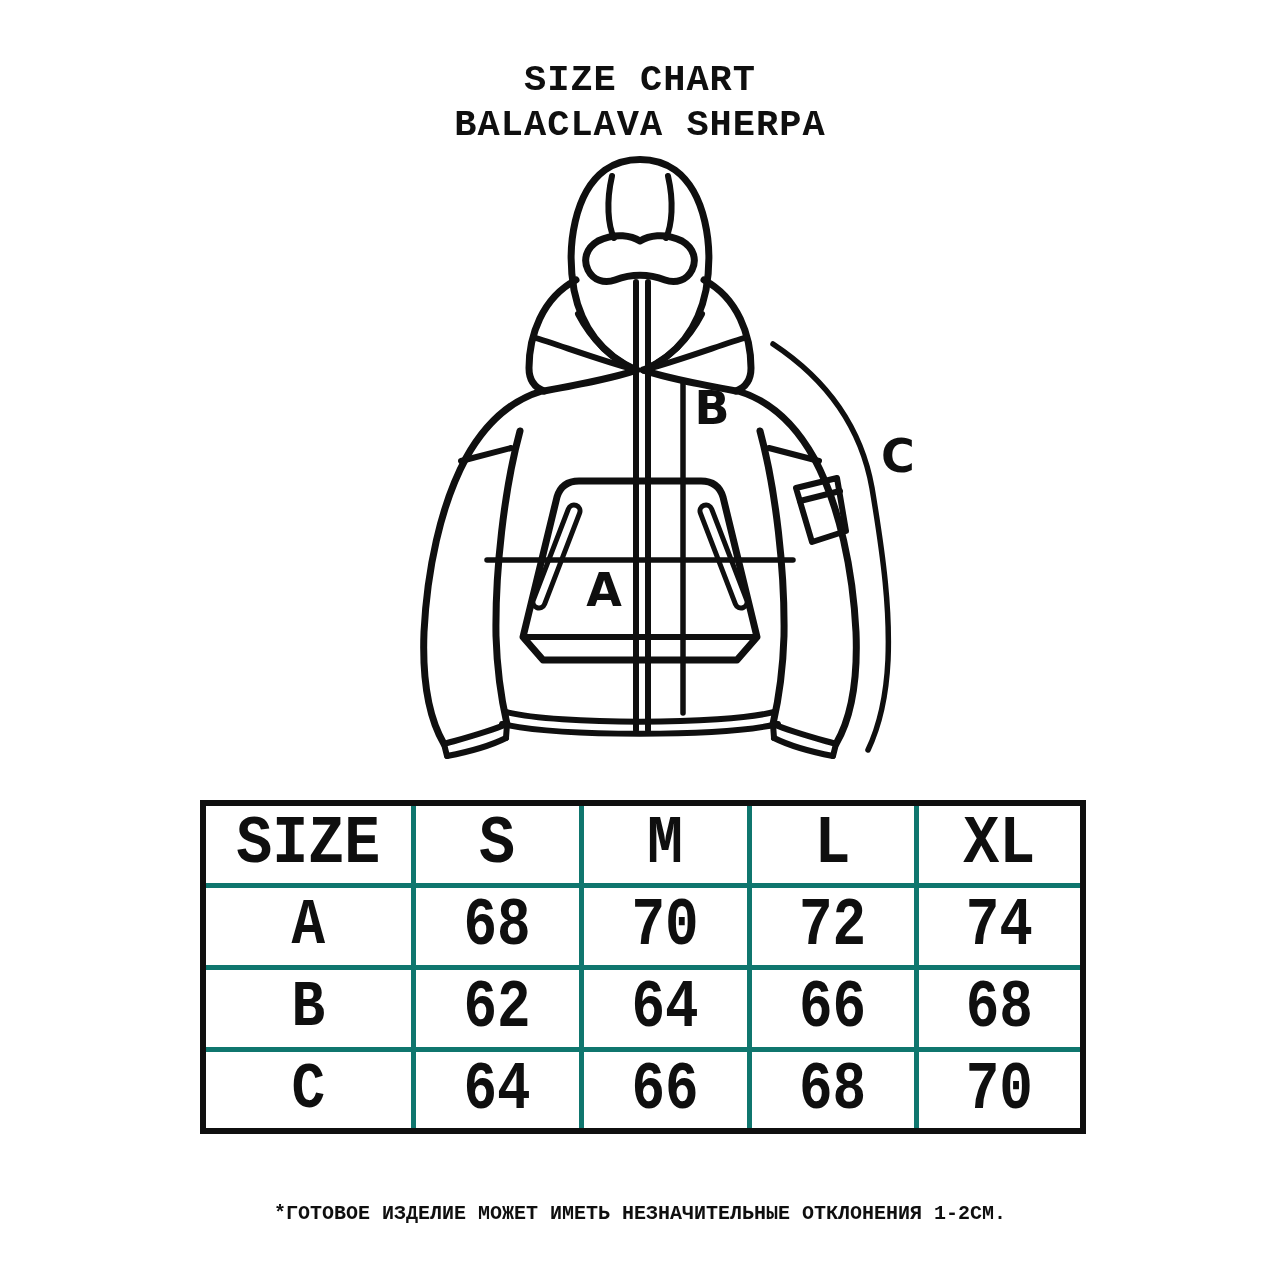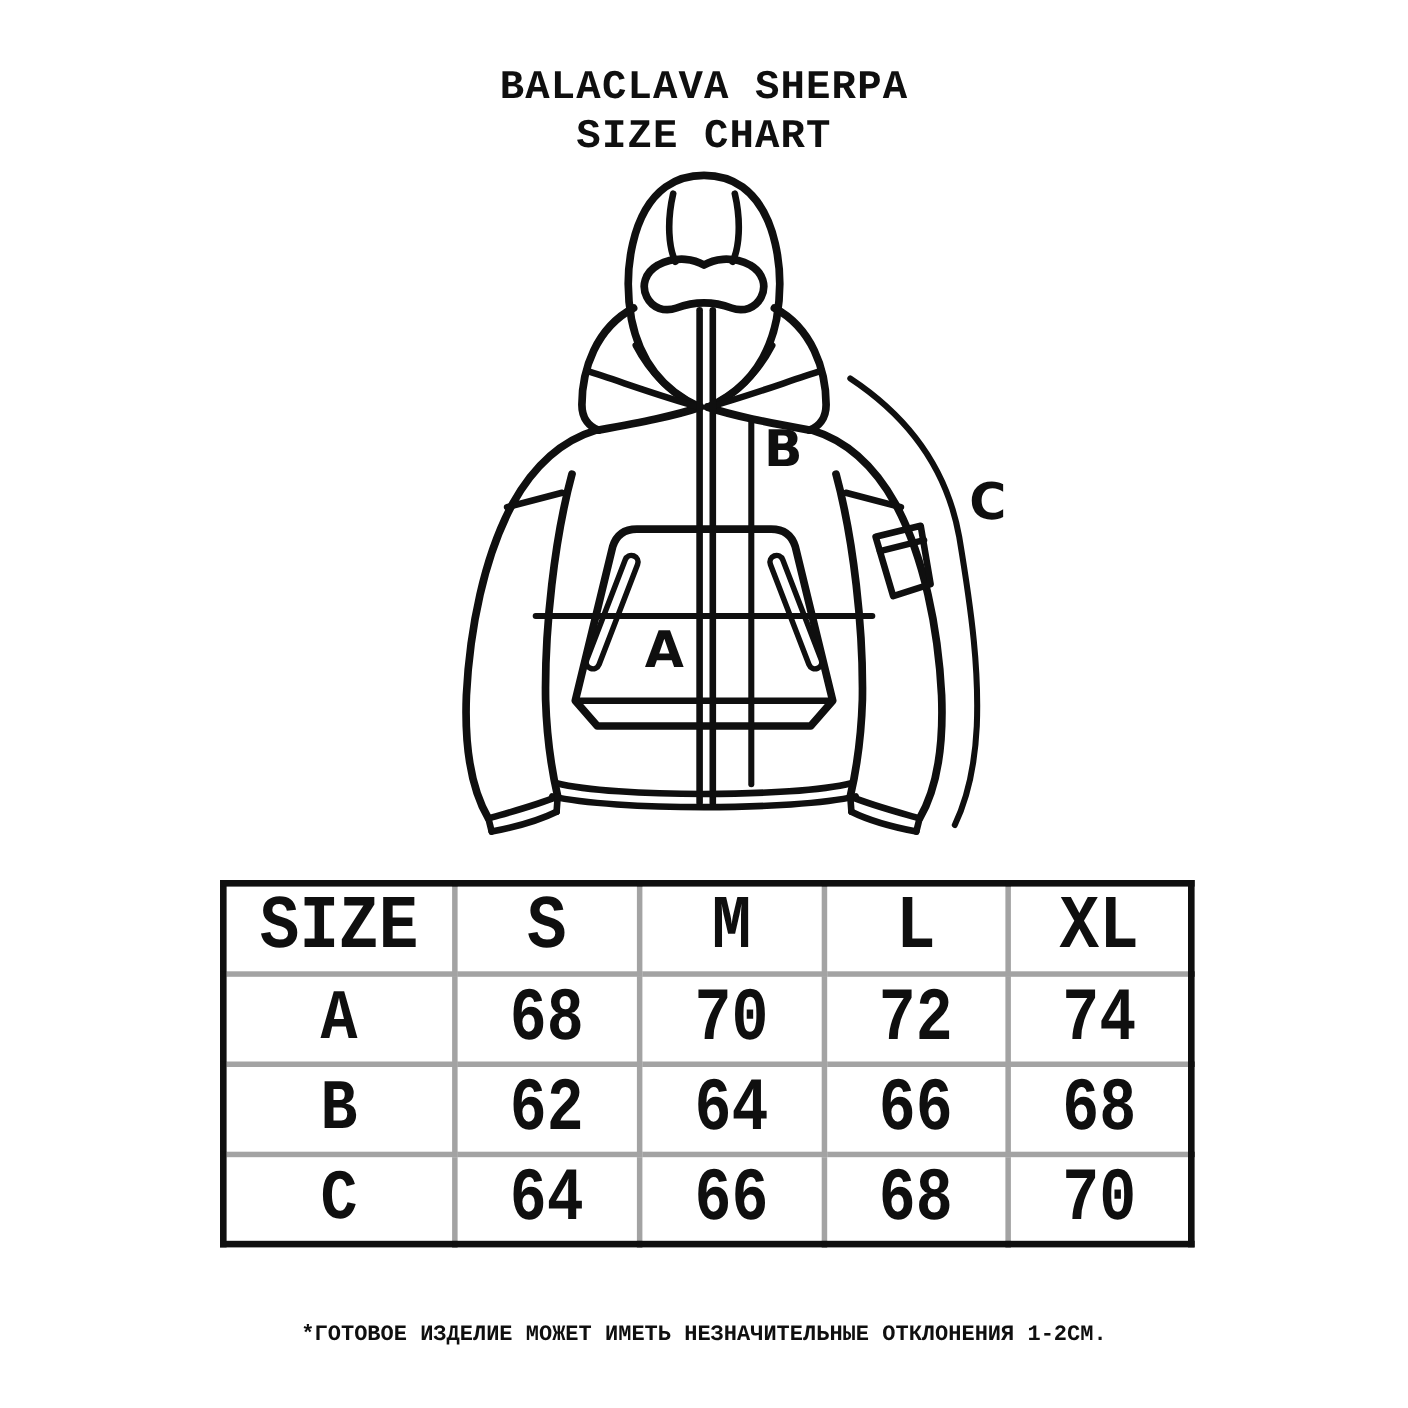--- a/index.html
+++ b/index.html
@@ -45,8 +45,8 @@
 <div class="canvas">
 
   <div class="title-block">
+    <div>SIZE CHART</div>
     <div>BALACLAVA SHERPA</div>
-    <div>SIZE CHART</div>
   </div>
 
   <div class="diagram">

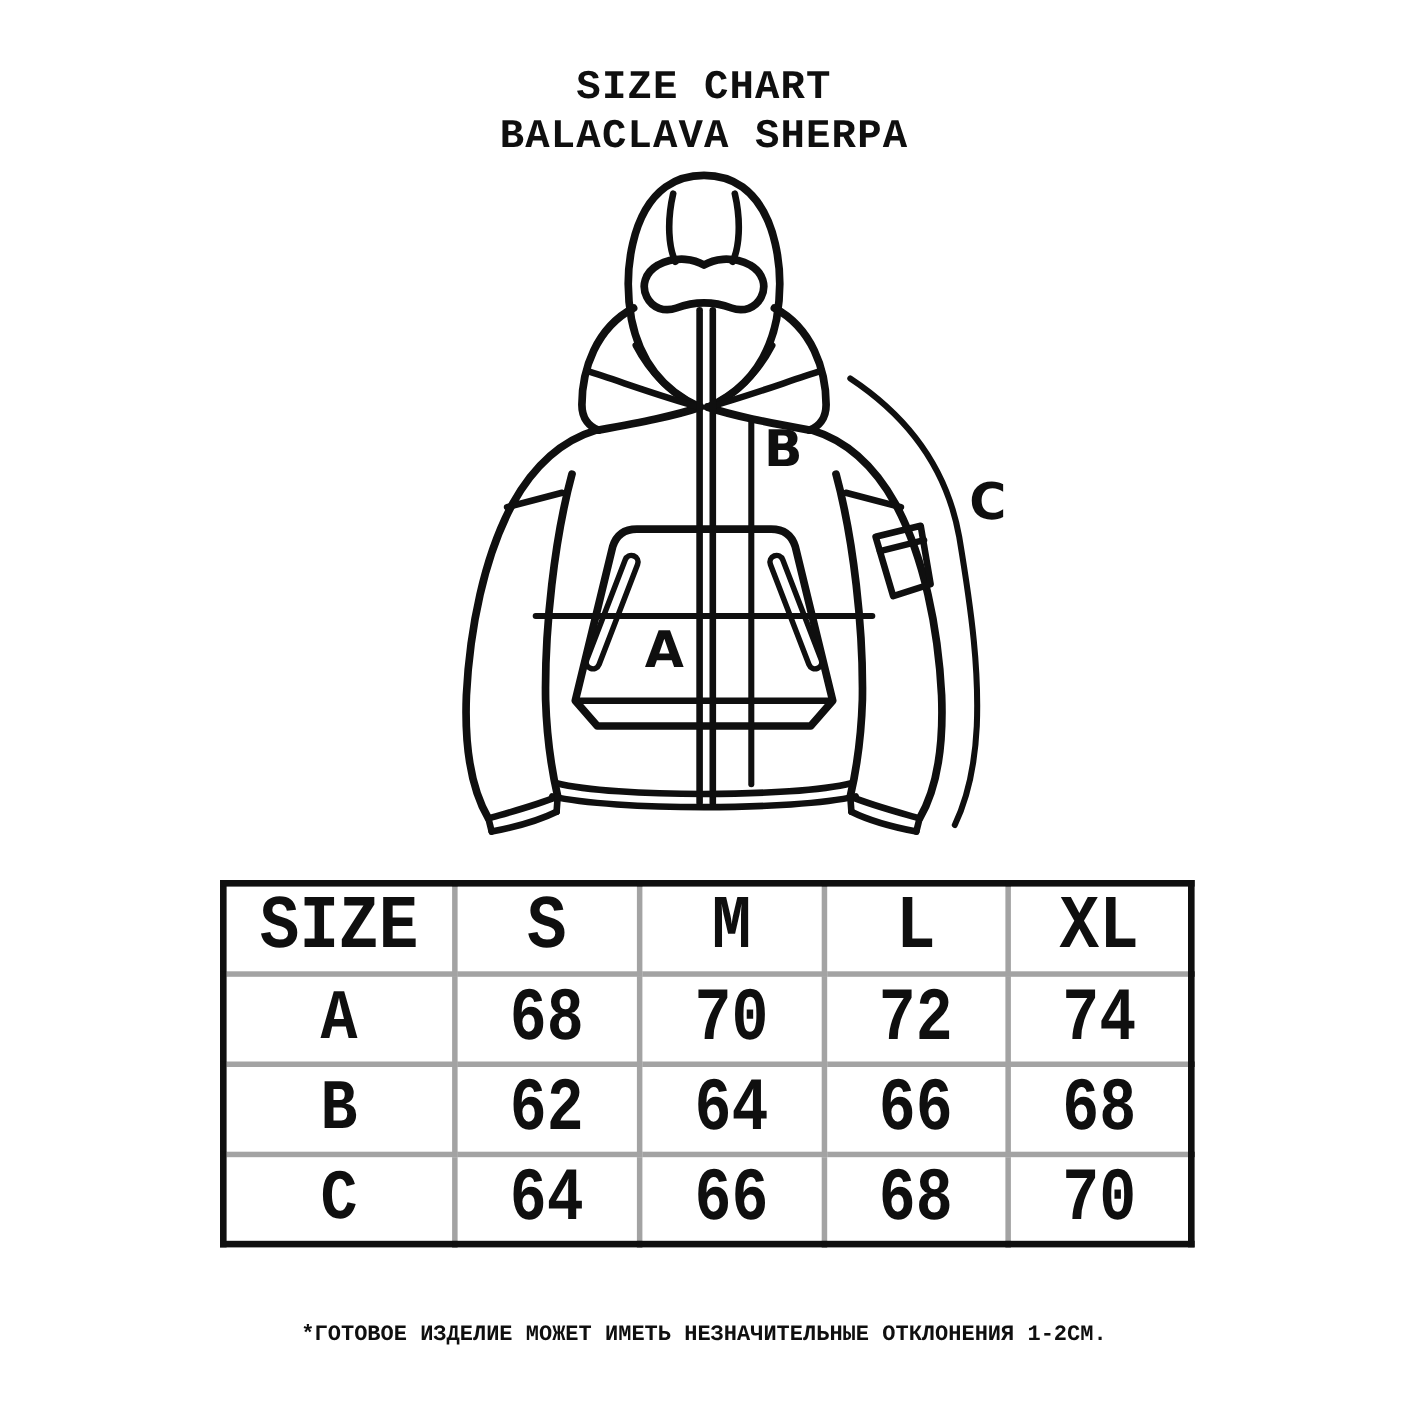--- a/index.html
+++ b/index.html
@@ -26,7 +26,7 @@
     border:6px solid #0f0f0f;
   }
   .size-table td,.size-table th{
-    border:5px solid #a3a3a3;text-align:center;vertical-align:middle;
+    border:5px solid #0f766e;text-align:center;vertical-align:middle;
     padding:0;font-weight:bold;color:#0f0f0f;
   }
   .size-table tr{height:82px;}

